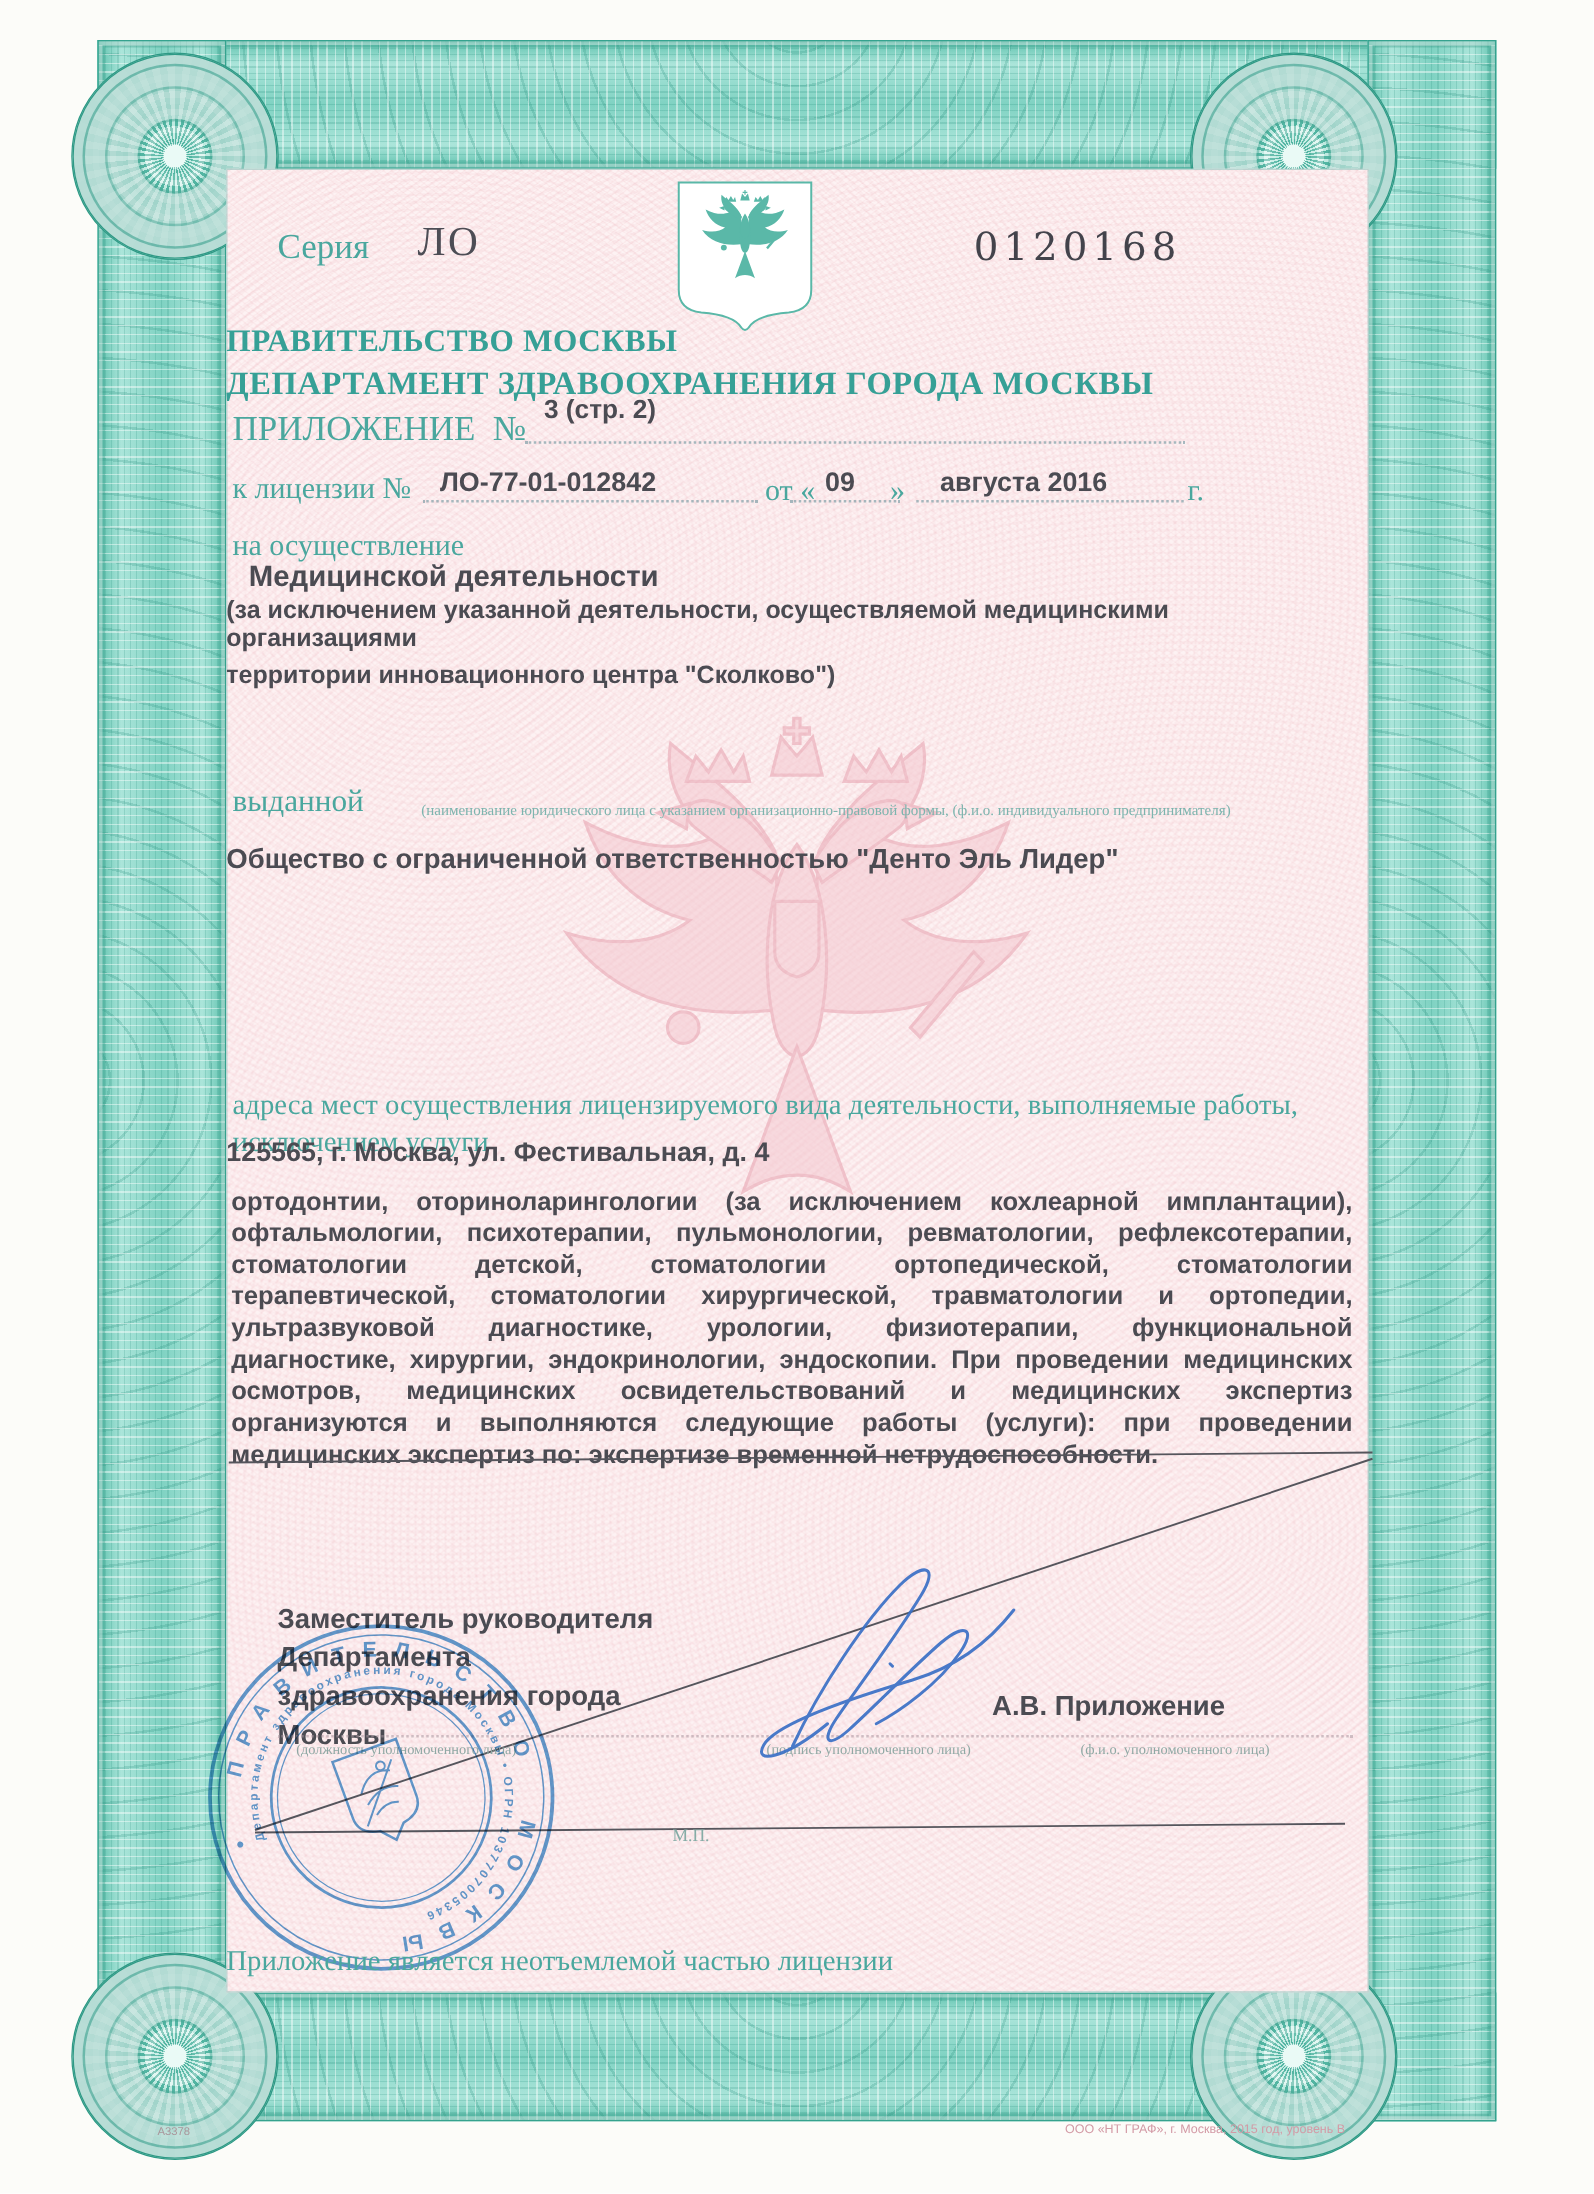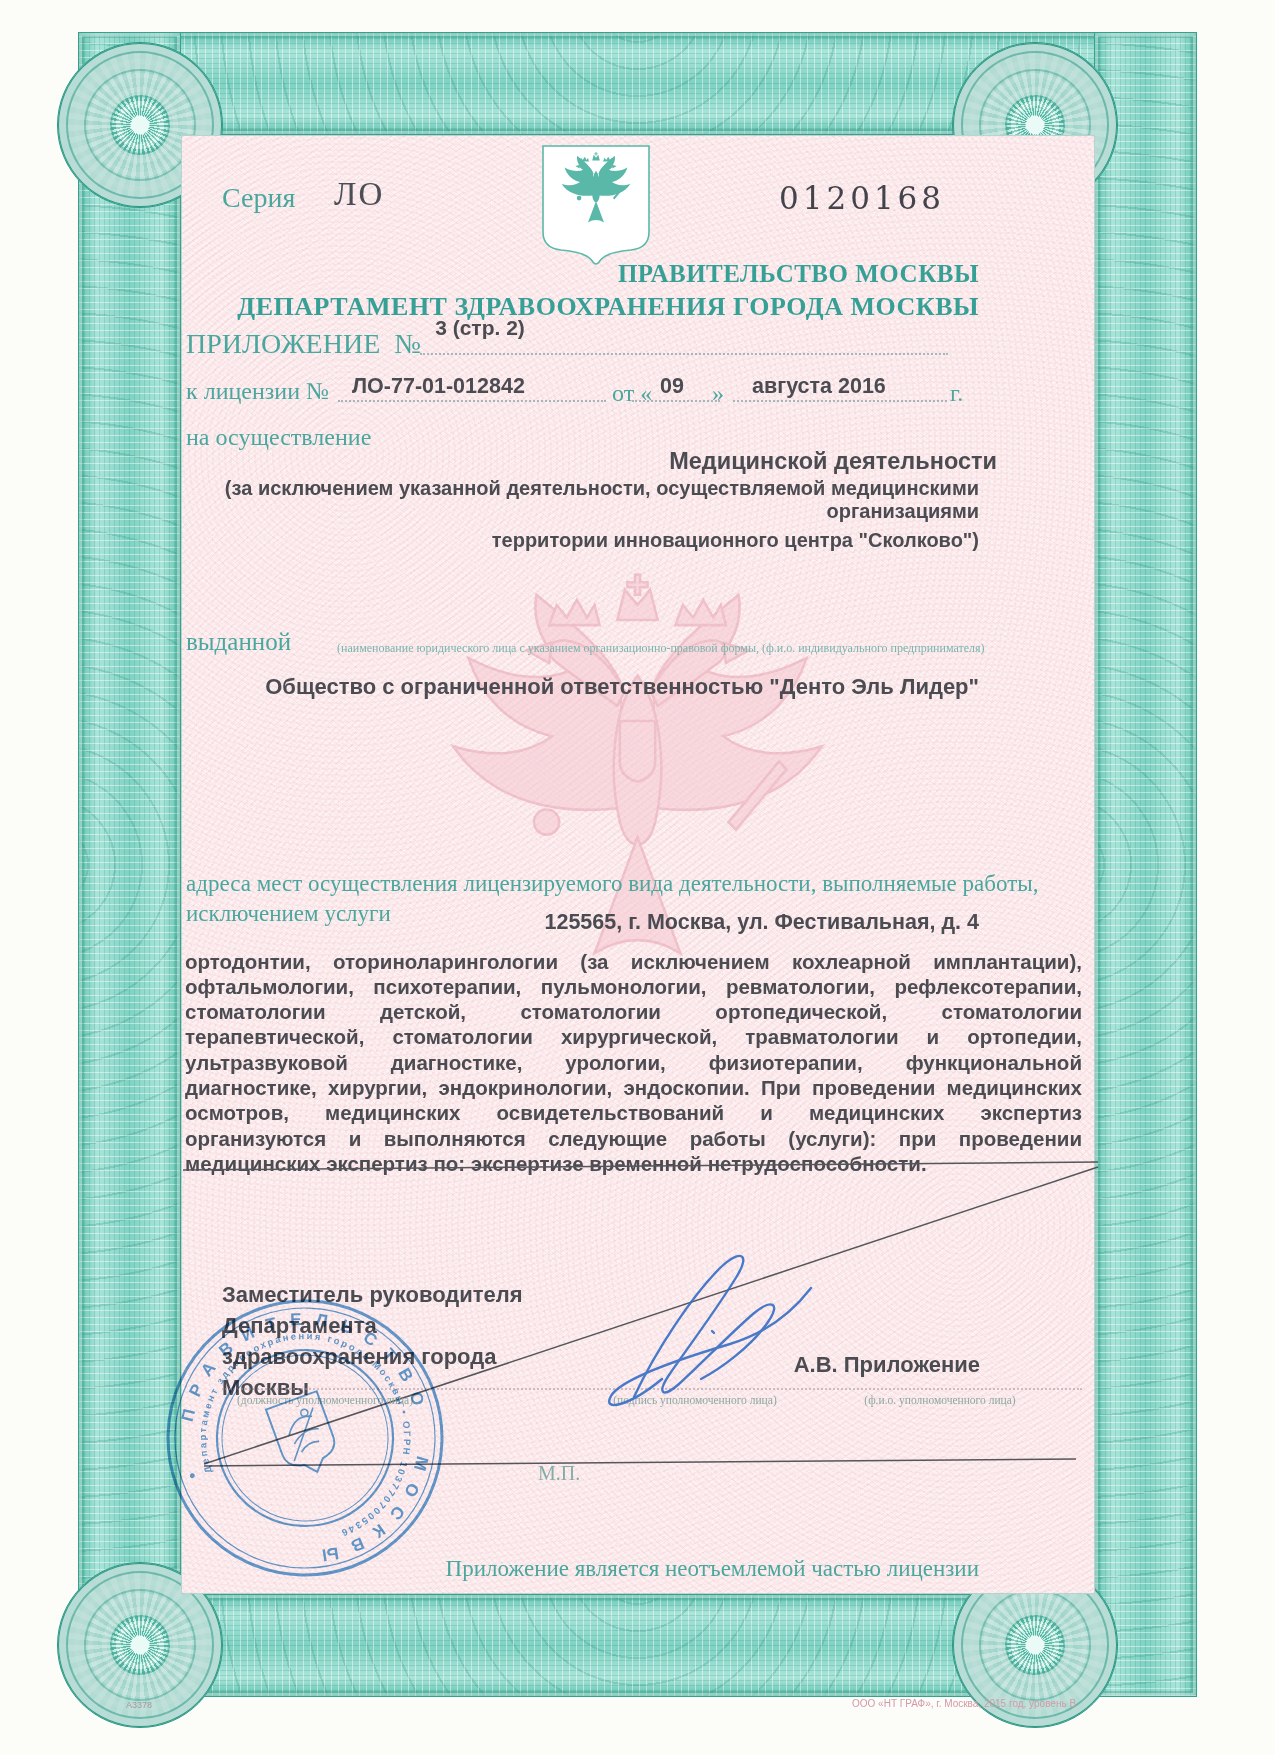--- a/index.html
+++ b/index.html
@@ -39,7 +39,7 @@
   .t{position:absolute;white-space:nowrap;}
   .teal-serif{font-family:"Liberation Serif",serif;color:#4aa79e;}
   .typed{font-family:"Liberation Sans",sans-serif;font-weight:bold;color:#4b4b52;}
-  .centered{left:181px;width:798px;text-align:right;white-space:normal;}
+  .centered{left:181px;width:798px;text-align:left;white-space:normal;}
   .hdr{font-family:"Liberation Serif",serif;font-weight:bold;color:#36a096;letter-spacing:.5px;}
   .dotline{position:absolute;border-bottom:2px dotted rgba(130,160,168,.7);height:0;}
   .jline{position:absolute;left:185px;width:897px;text-align:justify;text-align-last:justify;

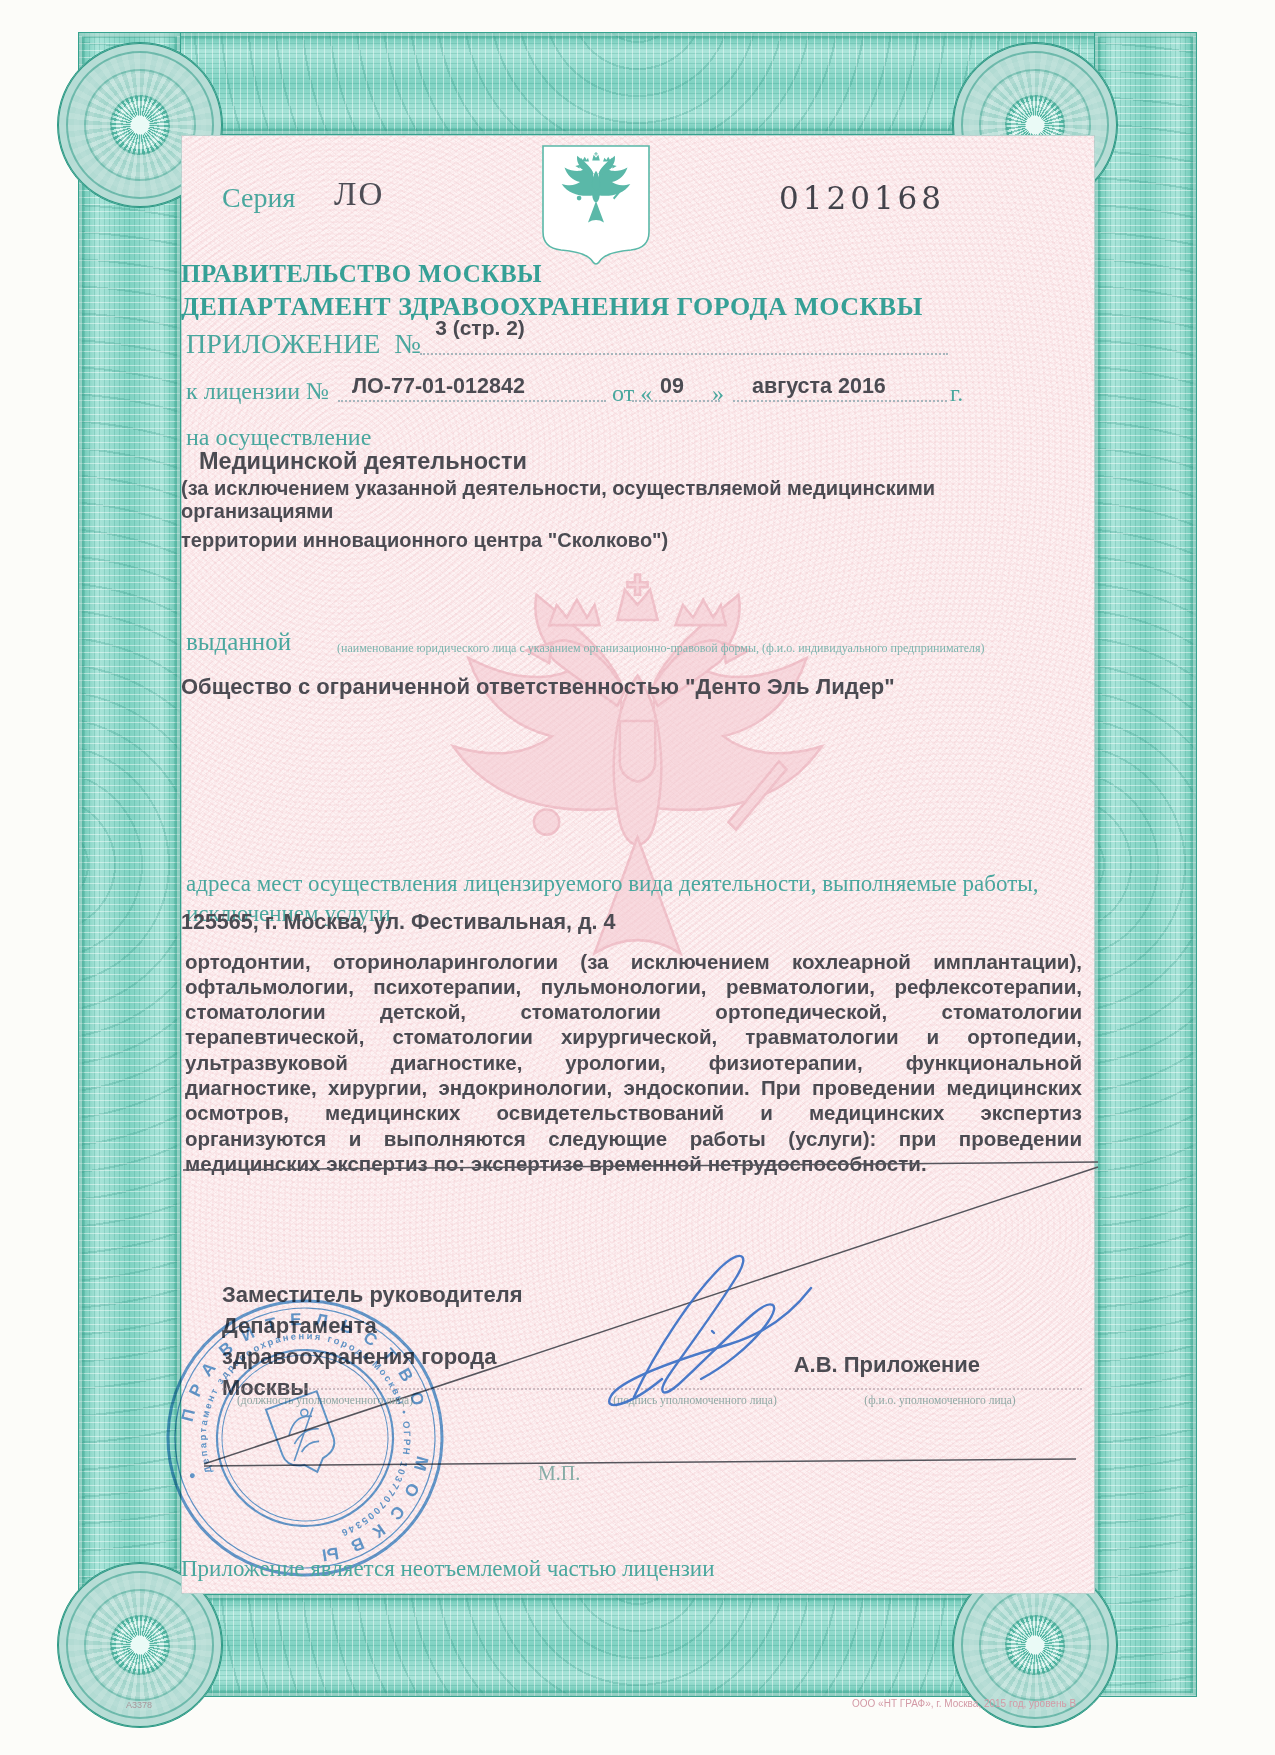--- a/index.html
+++ b/index.html
@@ -165,7 +165,7 @@
   <div class="caption" style="left:210px;top:1394px;width:230px;">(должность уполномоченного лица)</div>
   <div class="caption" style="left:590px;top:1394px;width:210px;">(подпись уполномоченного лица)</div>
   <div class="caption" style="left:850px;top:1394px;width:180px;">(ф.и.о. уполномоченного лица)</div>
-  <div class="t teal-serif" style="left:538px;top:1462px;font-size:20px;color:#86aca6;">М.П.</div>
+  <div class="t teal-serif" style="left:538px;top:1462px;font-size:14px;color:#86aca6;">М.П.</div>
 
   <svg class="overlay" width="1275" height="1755" viewBox="0 0 1275 1755">
     <g stroke="#3a70c6" stroke-width="2.4" fill="none" stroke-linecap="round" opacity="0.92">

